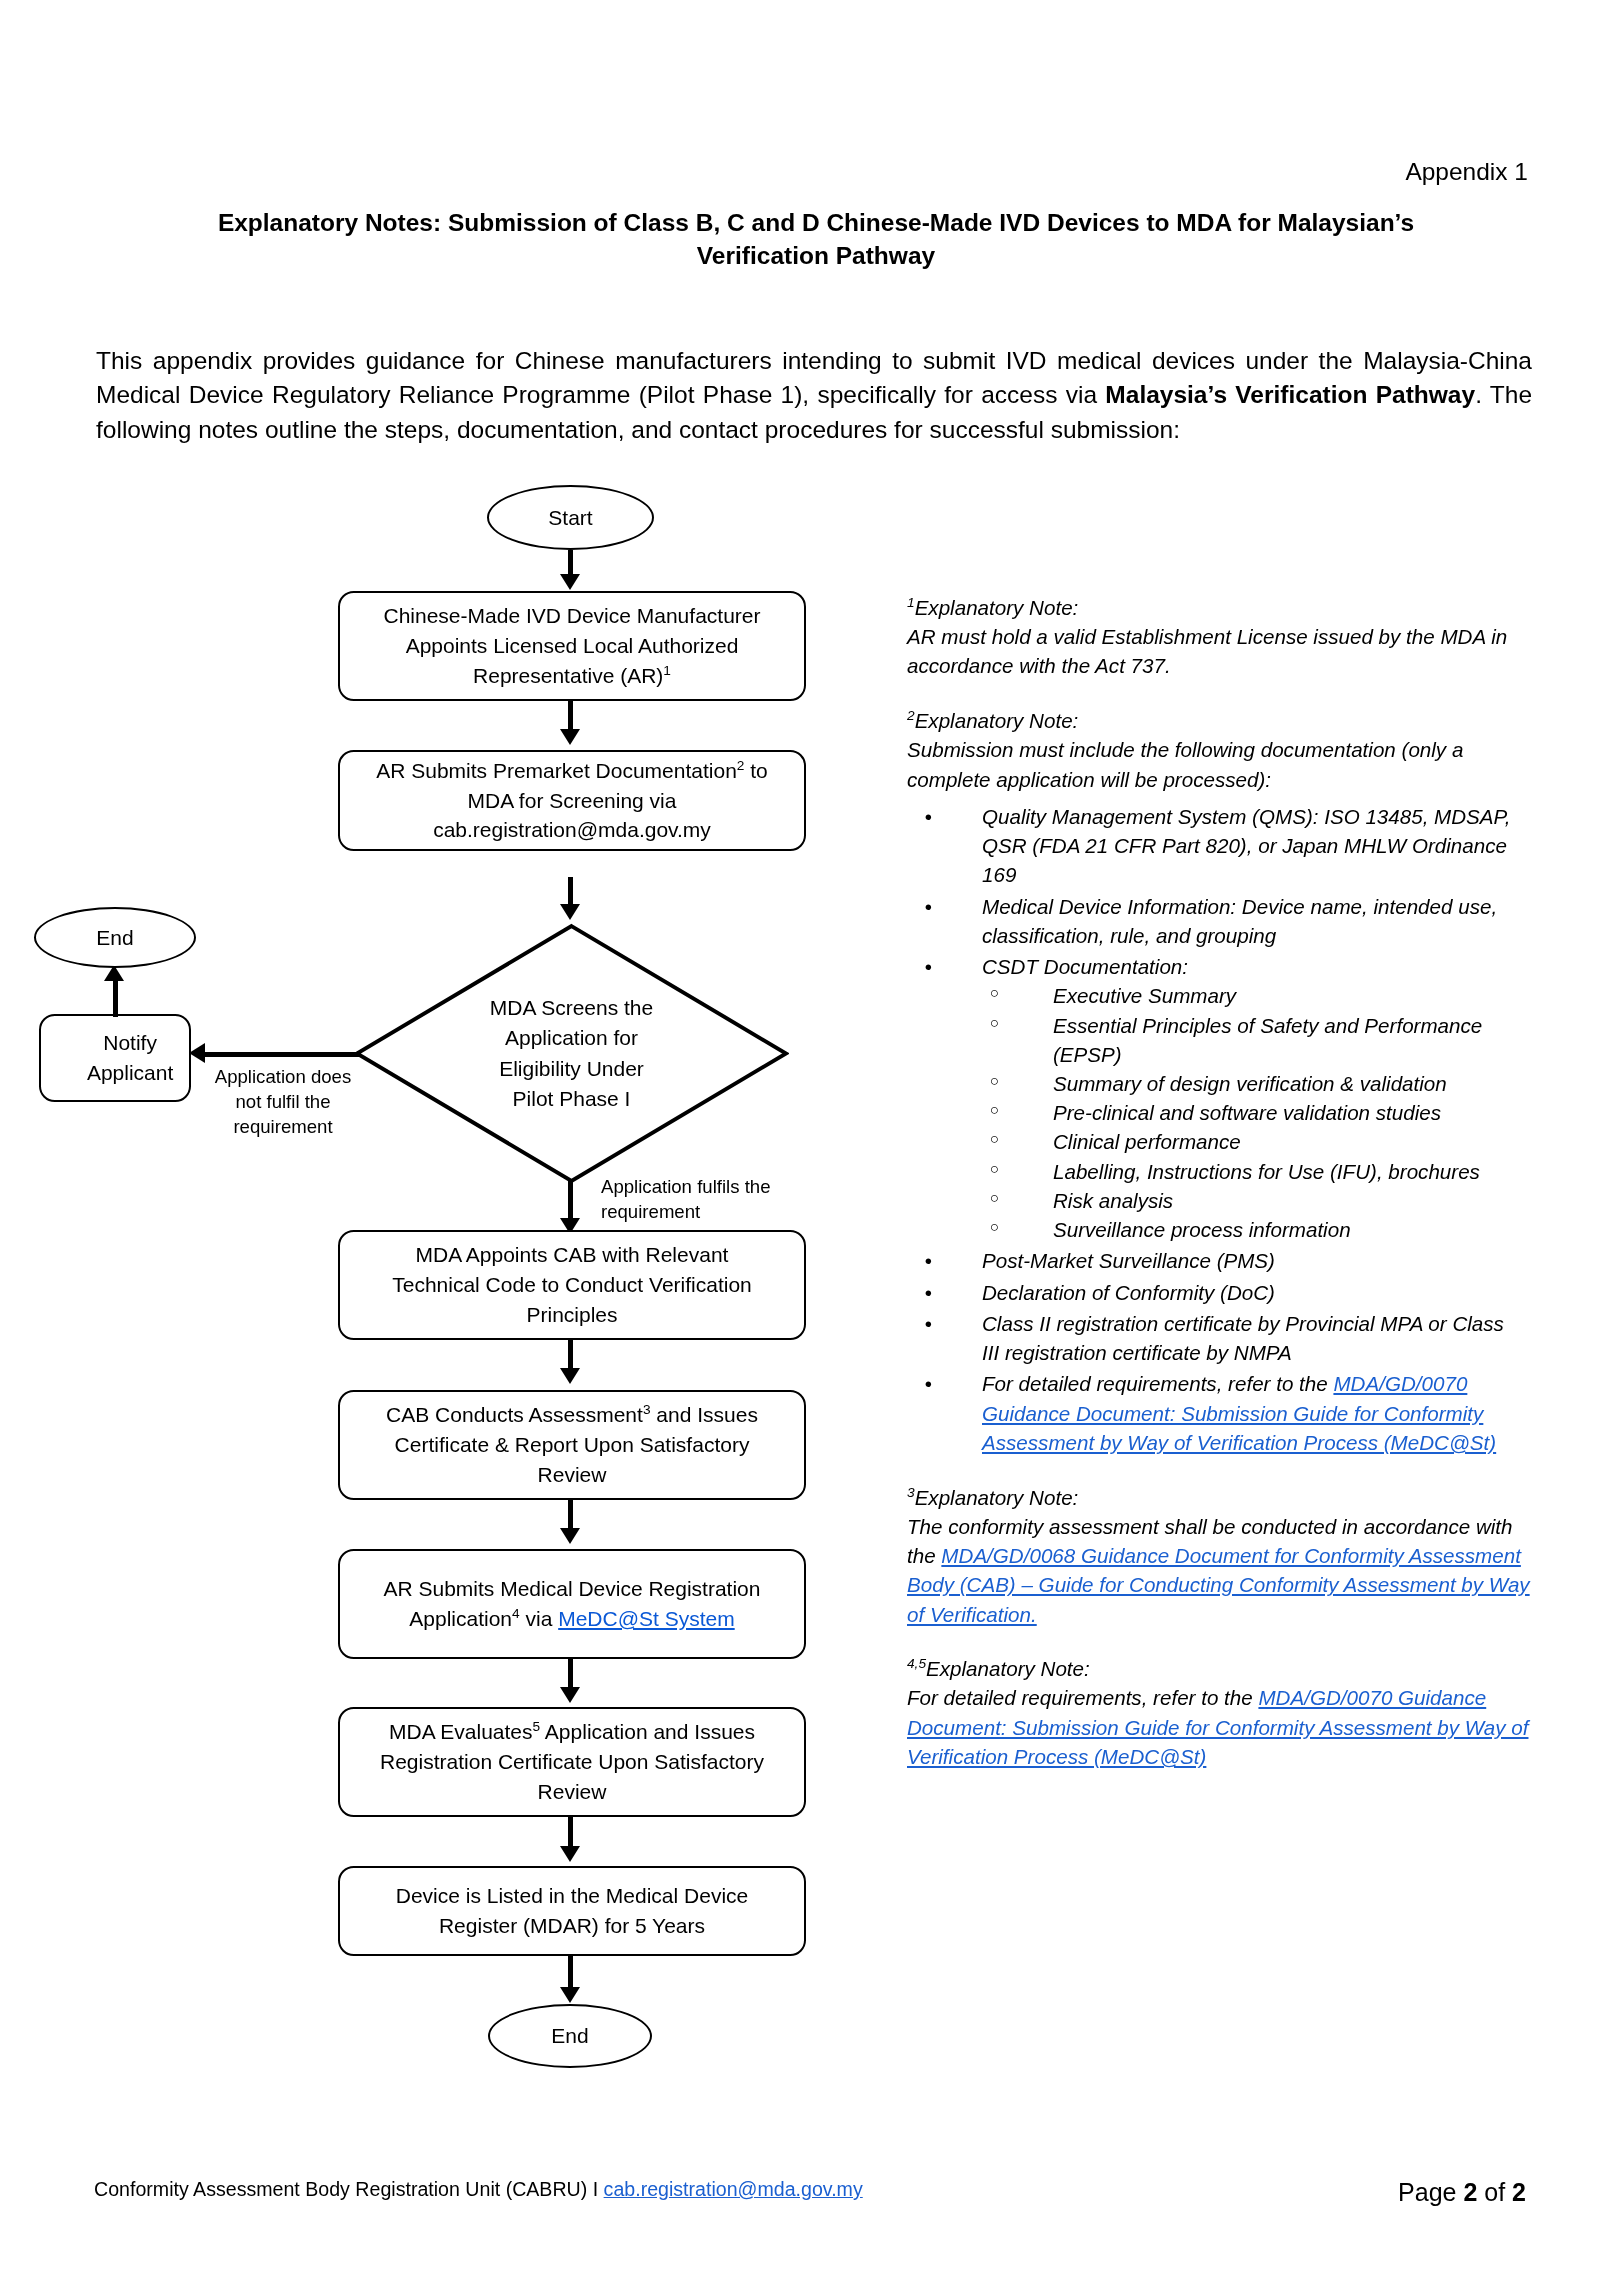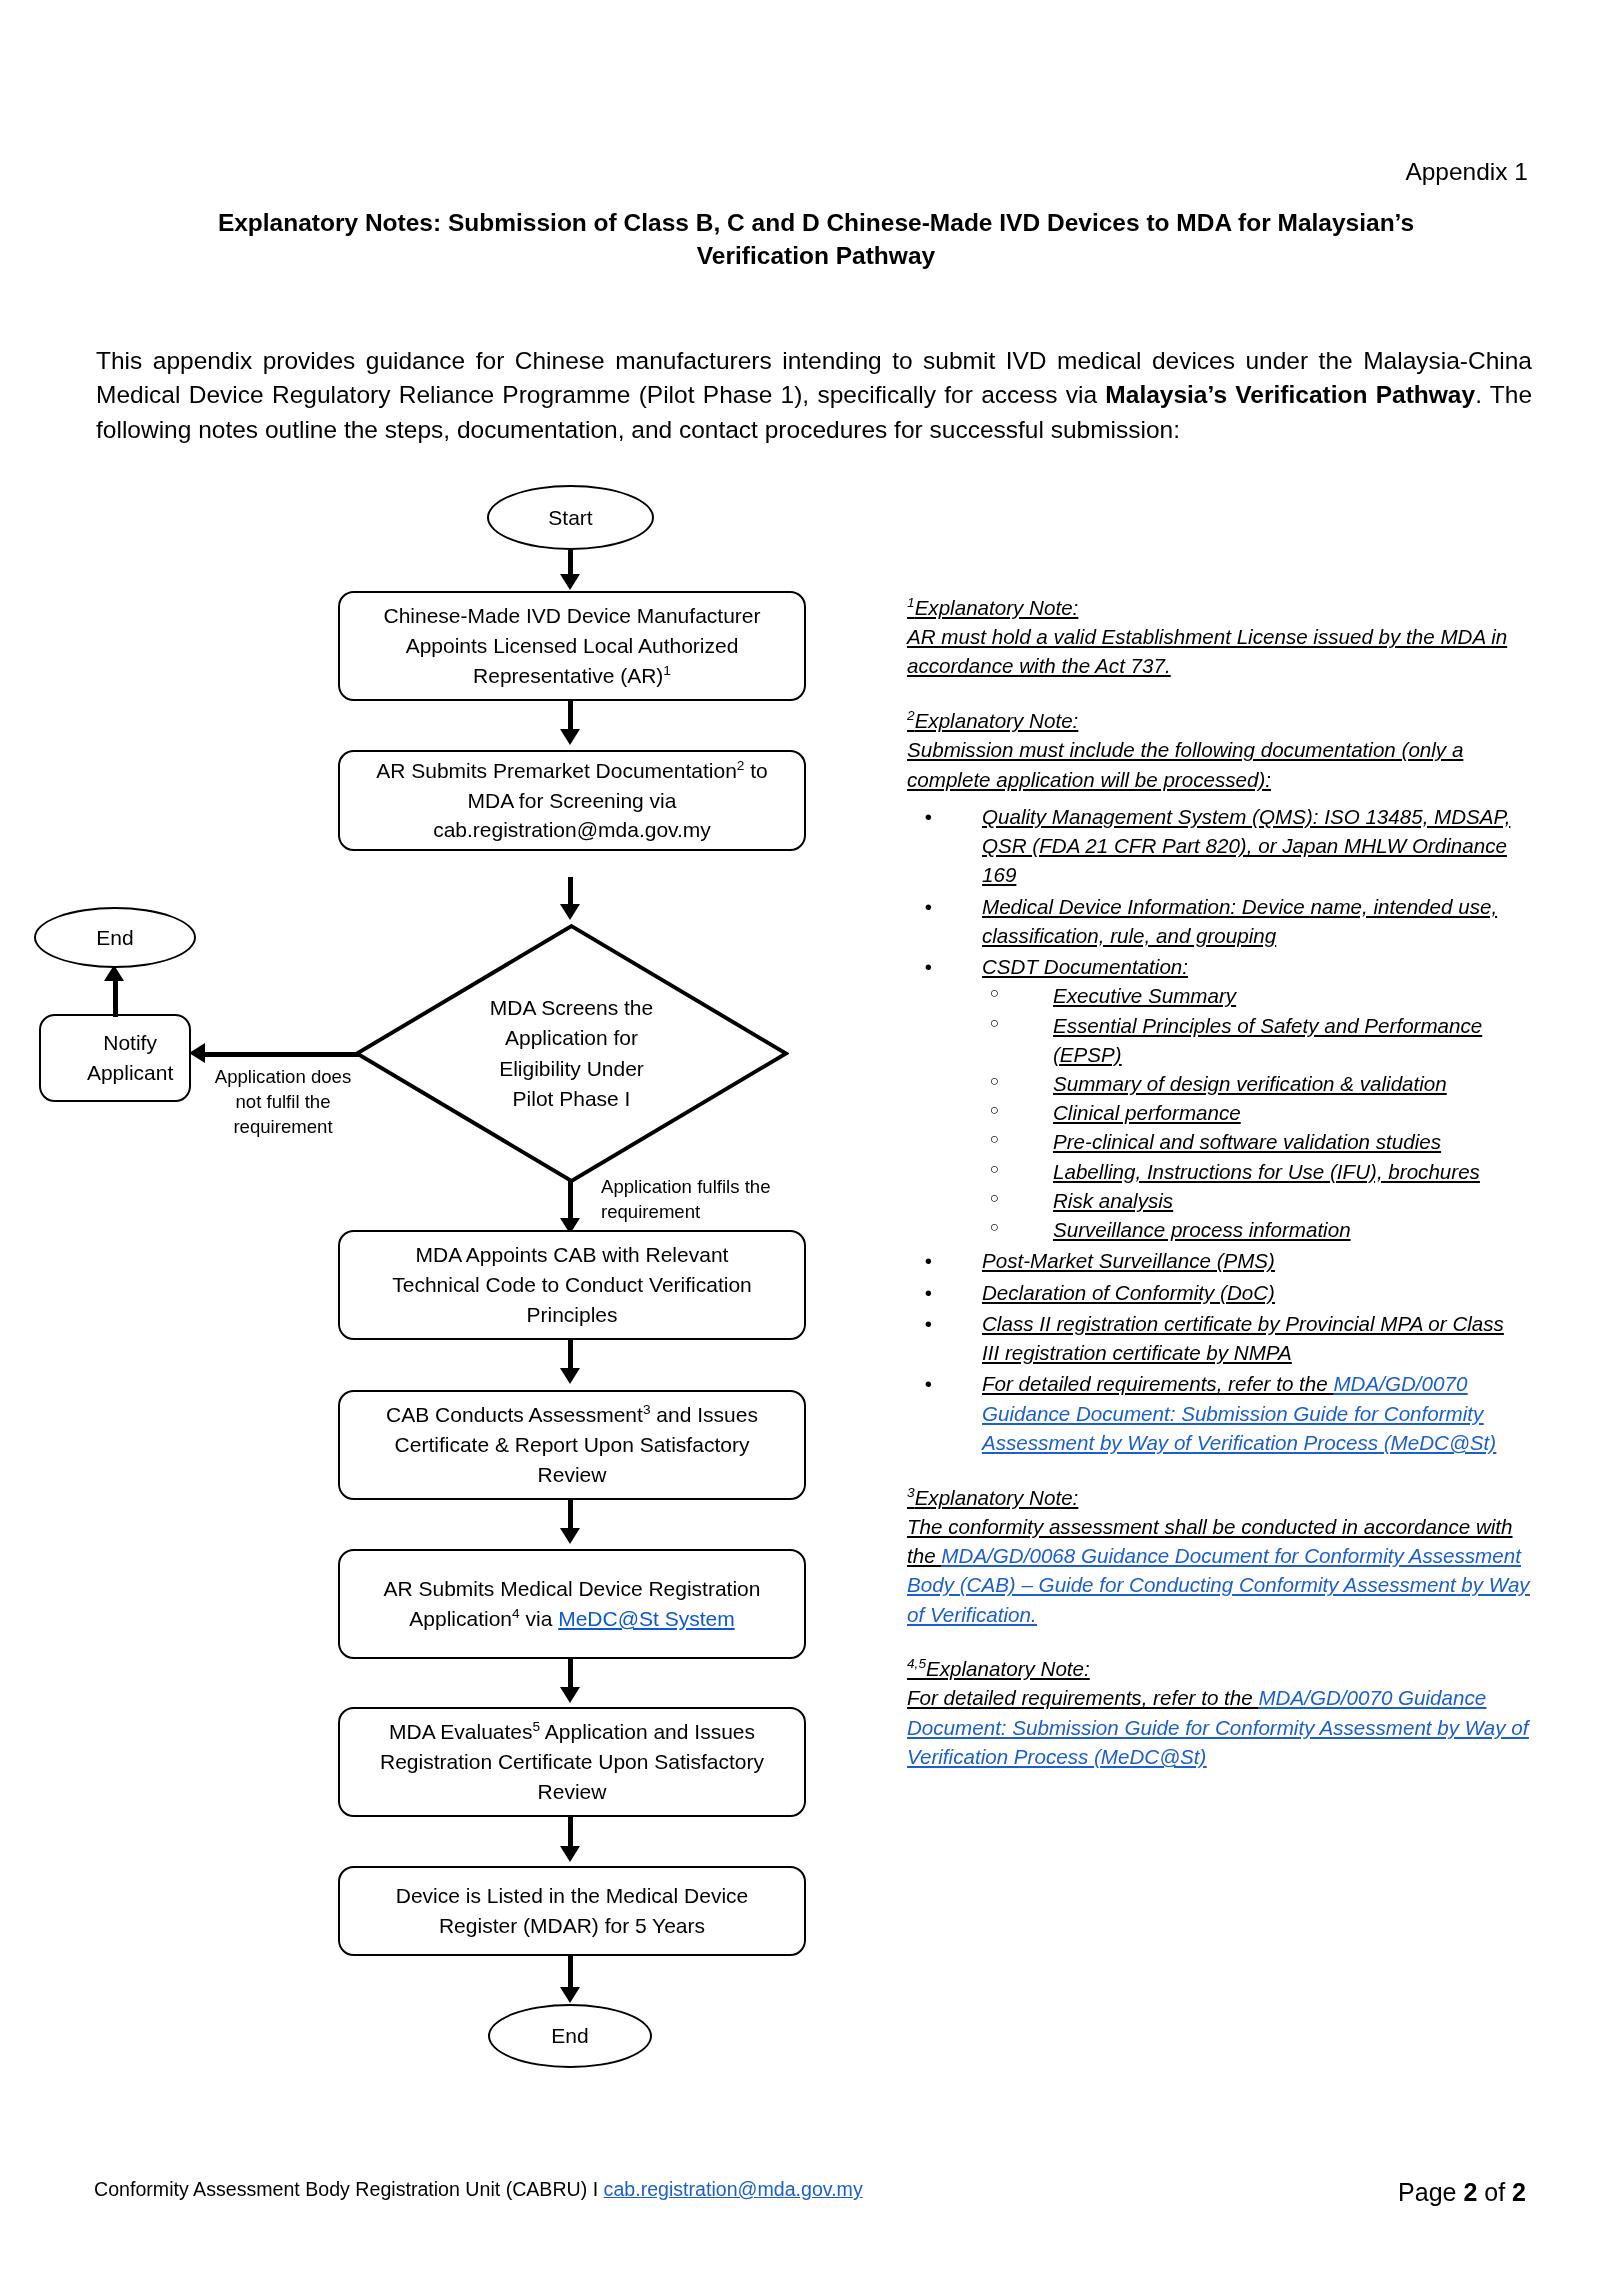--- a/index.html
+++ b/index.html
@@ -136,7 +136,7 @@
     line-height: 1.42;
     font-style: italic;
   }
-  .note-block { margin-bottom: 25.5px; text-decoration: underline; }
+  .note-block { margin-bottom: 25.5px; }
   .note-head { }
   .note-head .sup {
     font-size: 13.7px;

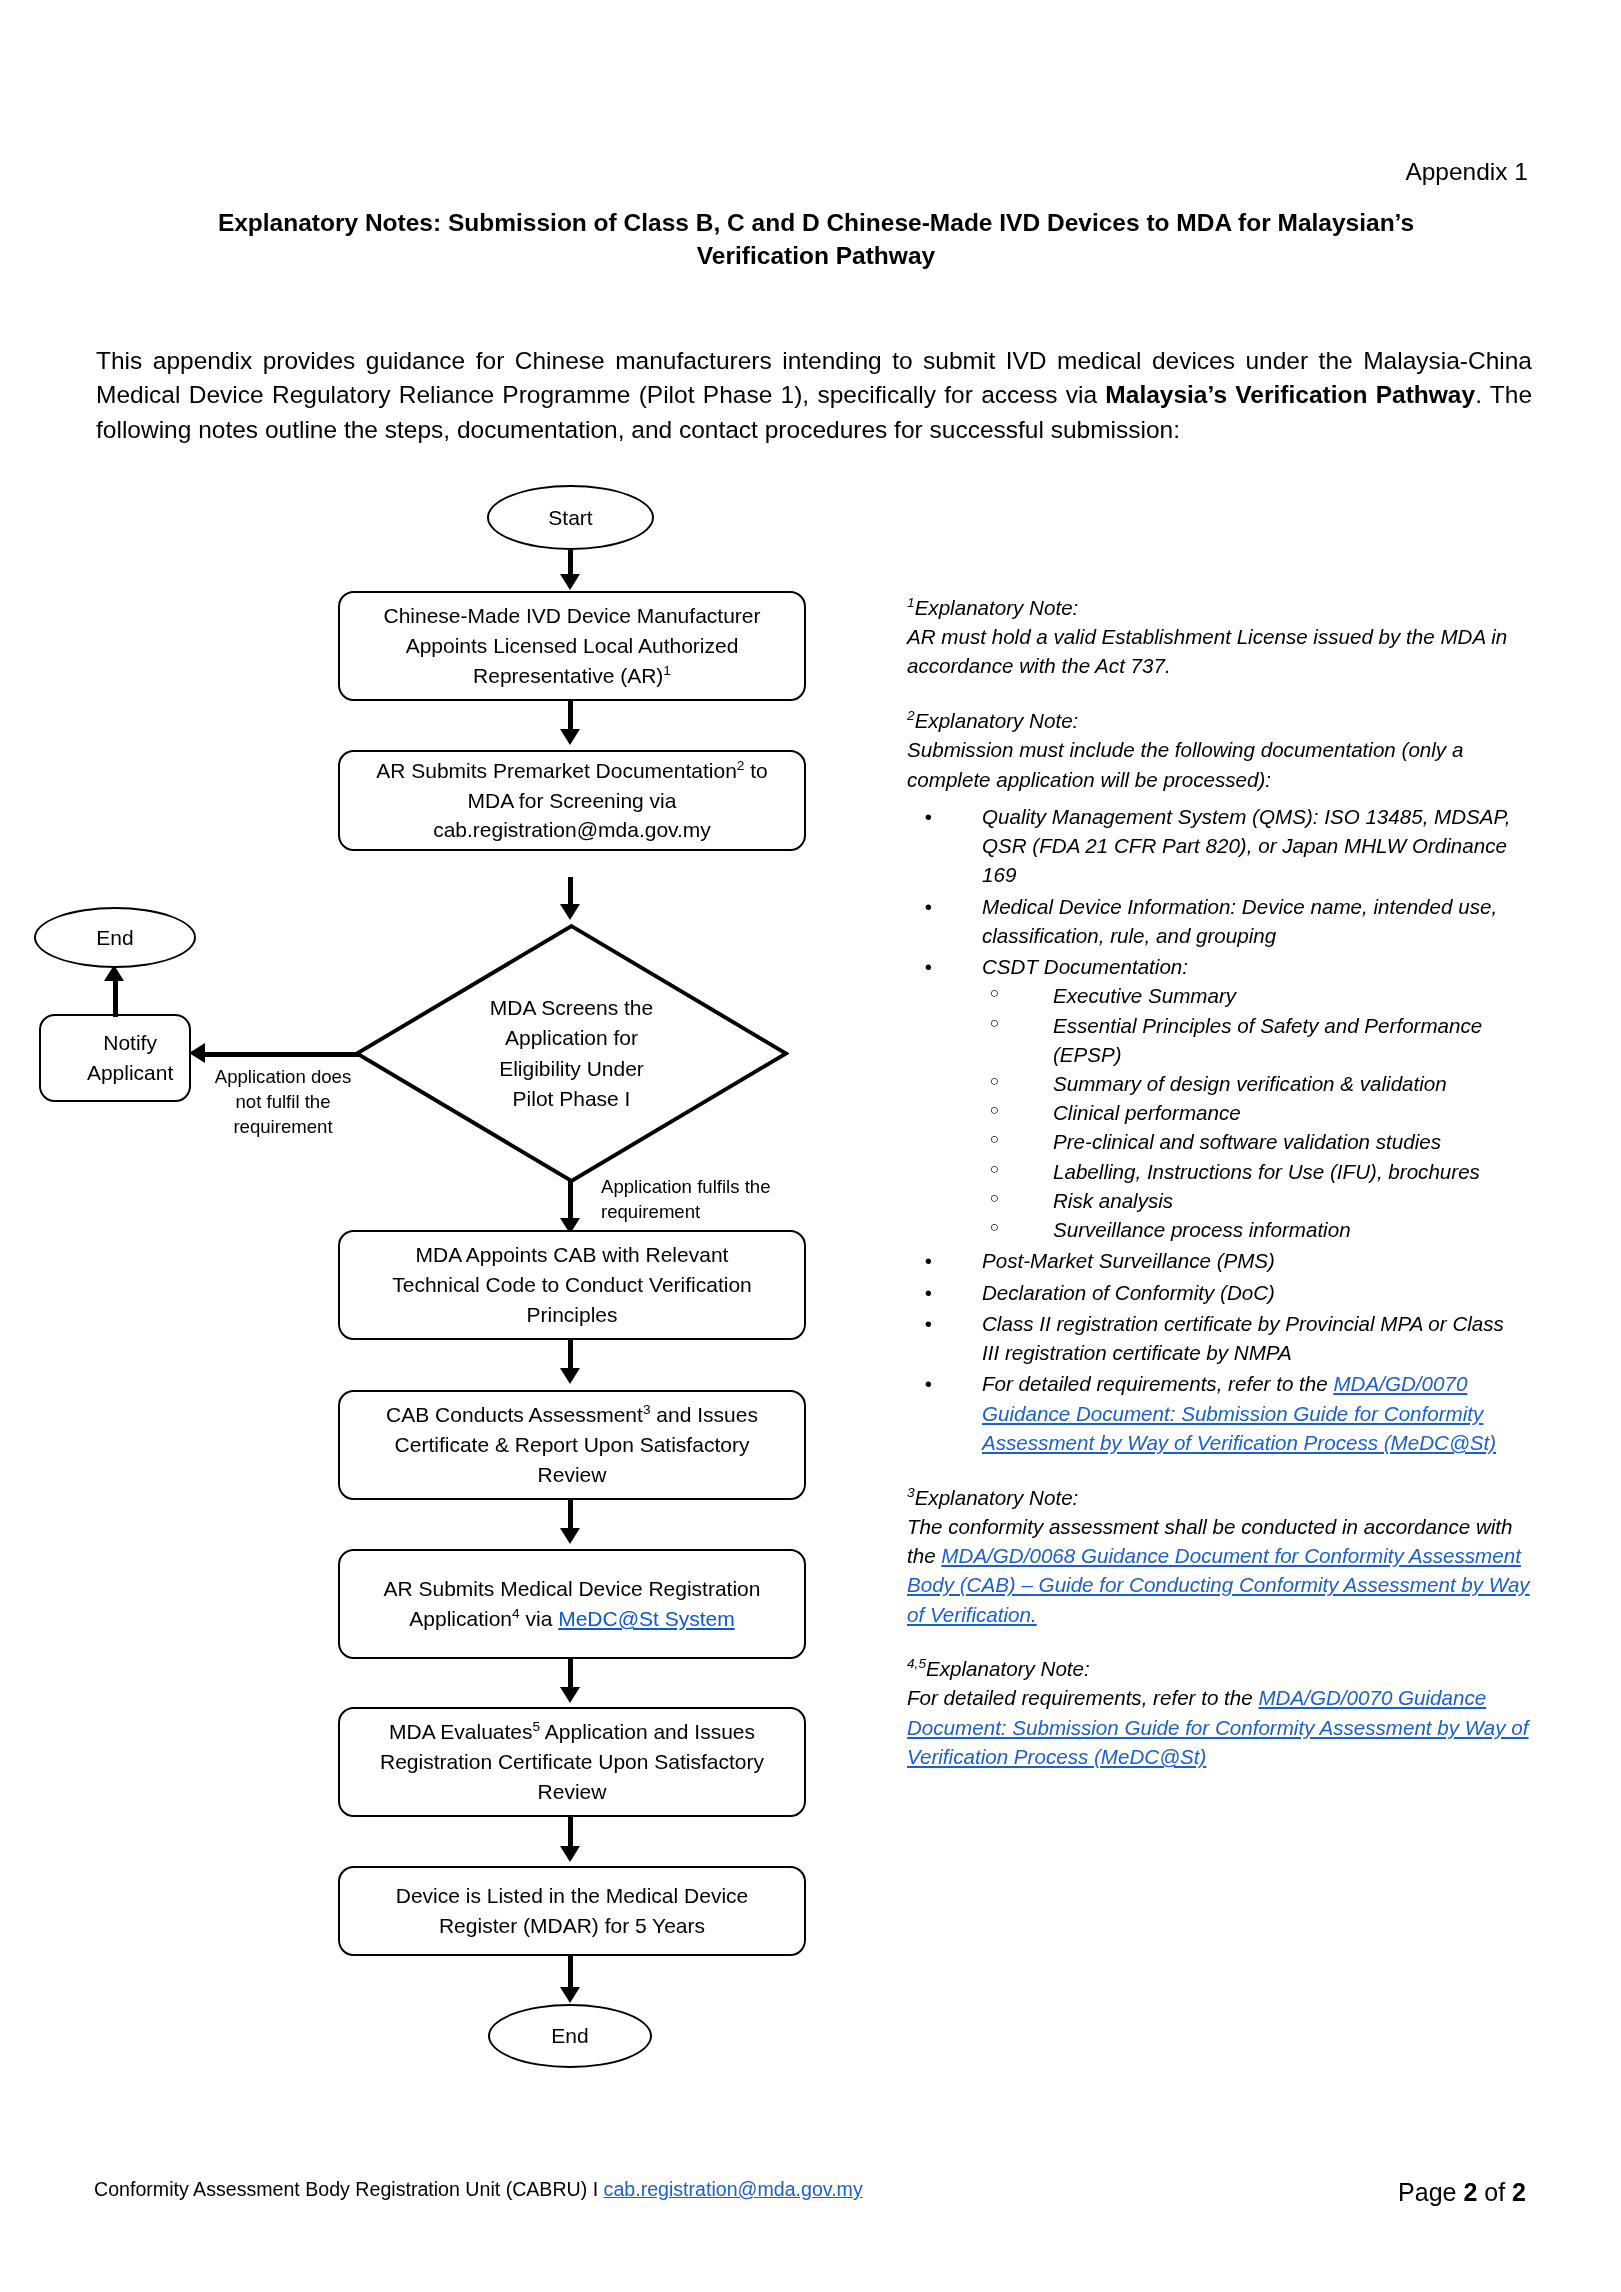--- a/index.html
+++ b/index.html
@@ -377,8 +377,8 @@
             <li>Executive Summary</li>
             <li>Essential Principles of Safety and Performance (EPSP)</li>
             <li>Summary of design verification &amp; validation</li>
+            <li>Pre-clinical and software validation studies</li>
             <li>Clinical performance</li>
-            <li>Pre-clinical and software validation studies</li>
             <li>Labelling, Instructions for Use (IFU), brochures</li>
             <li>Risk analysis</li>
             <li>Surveillance process information</li>

